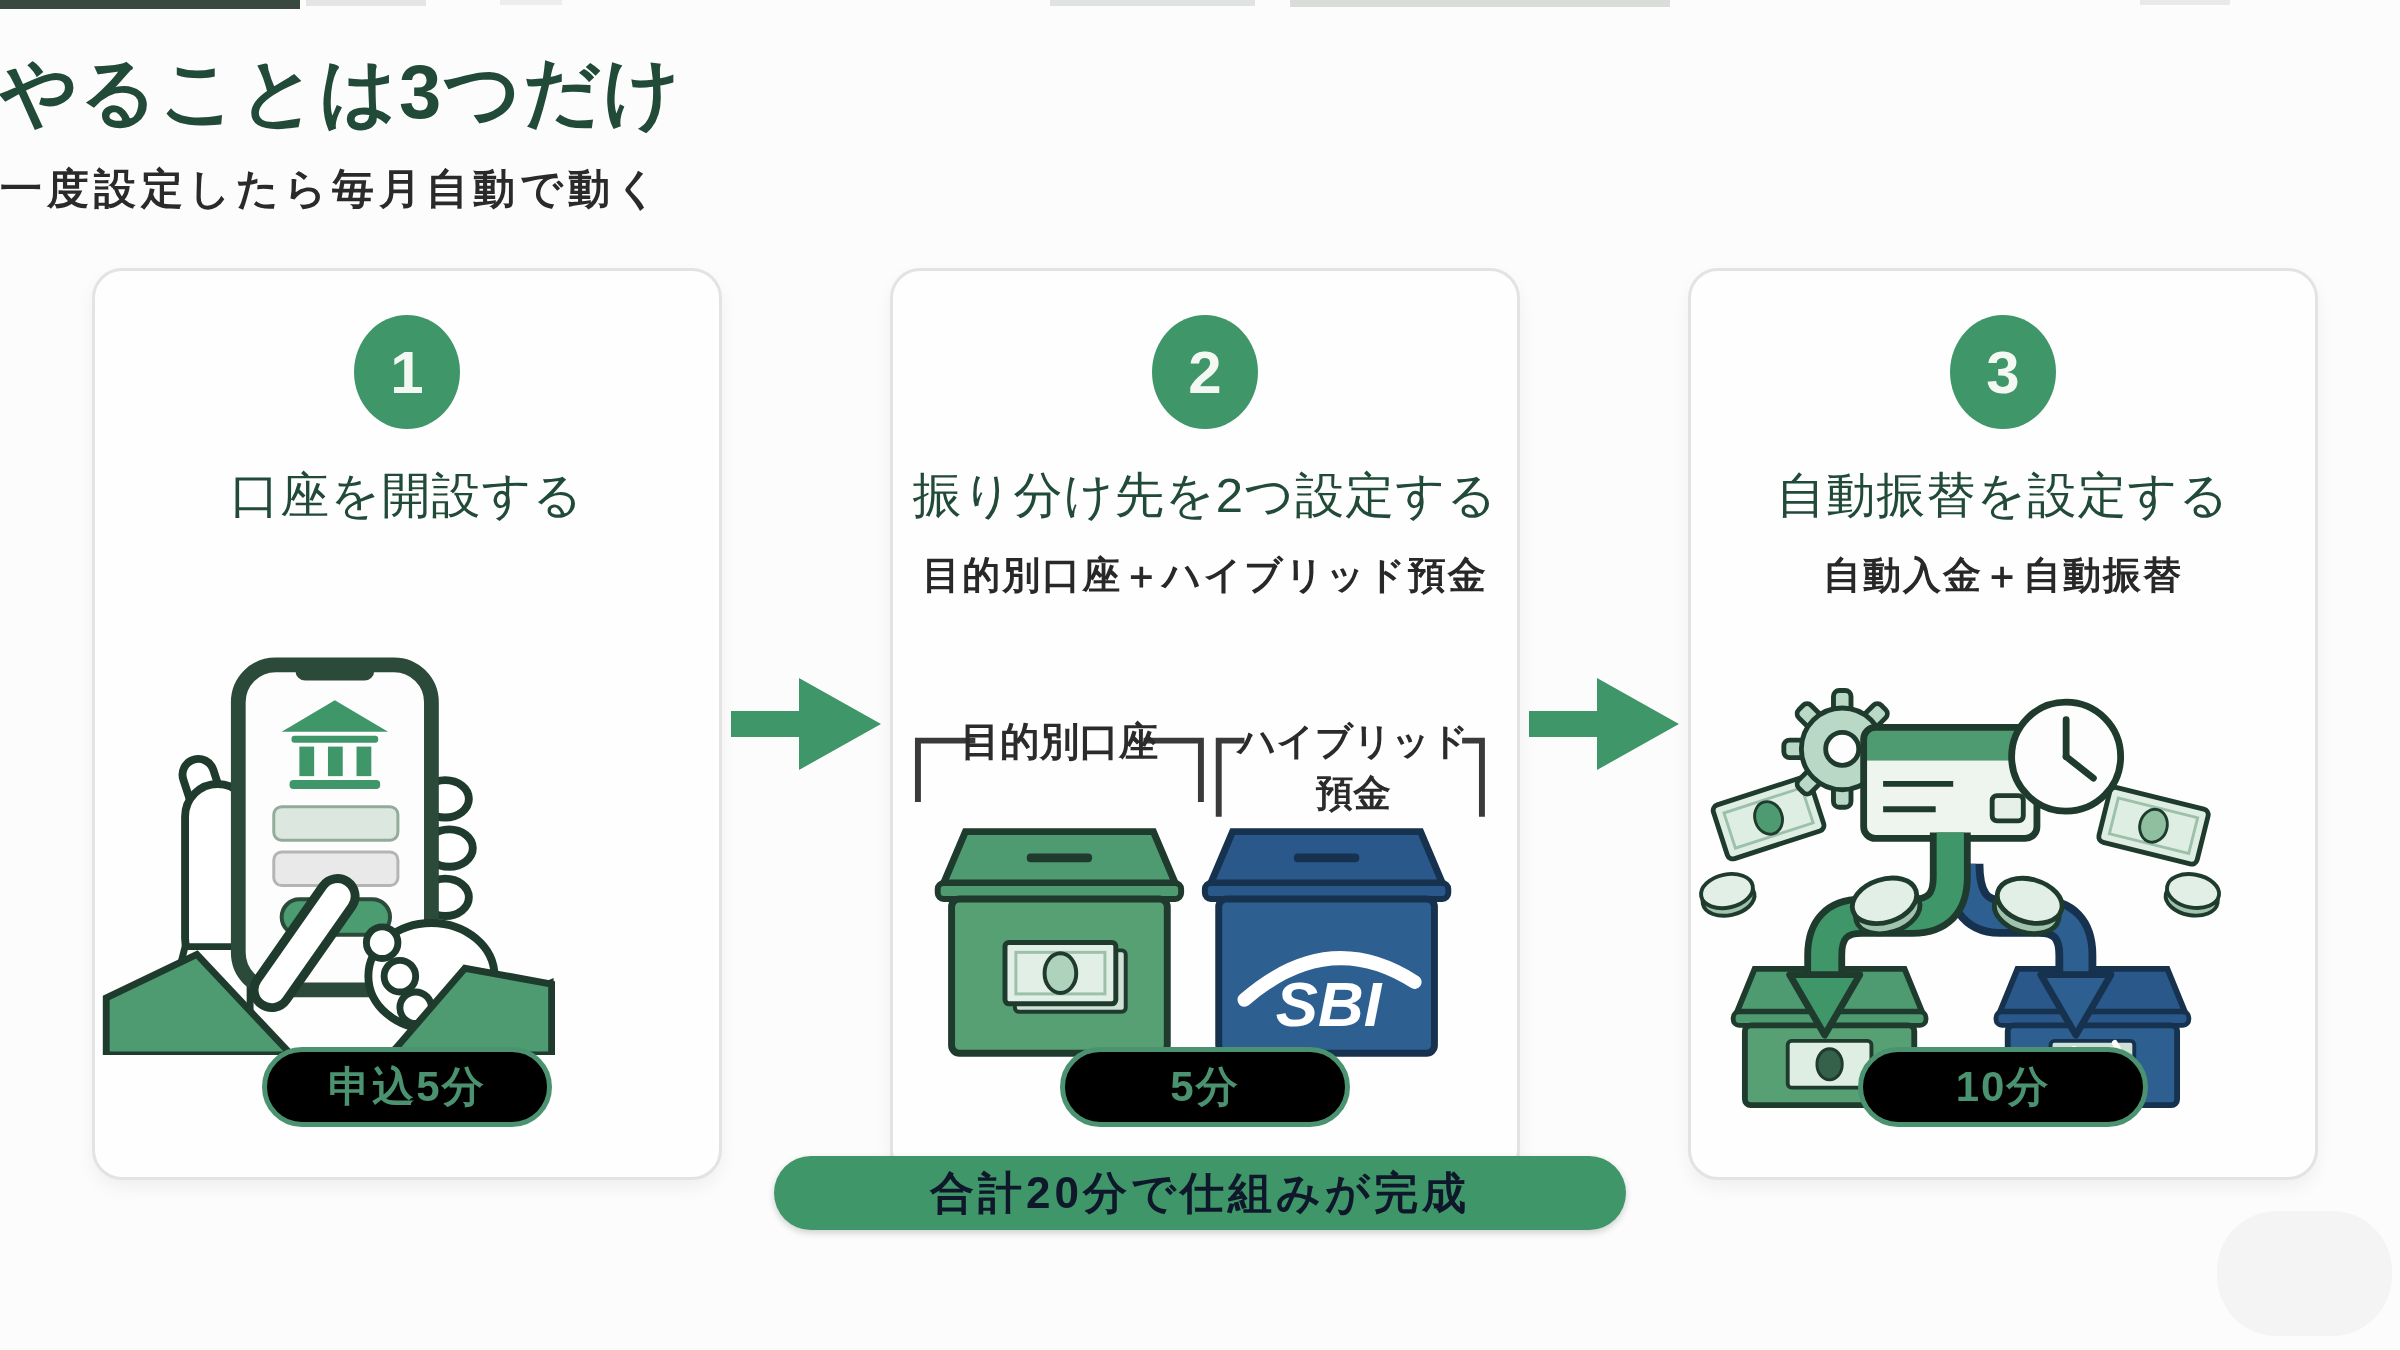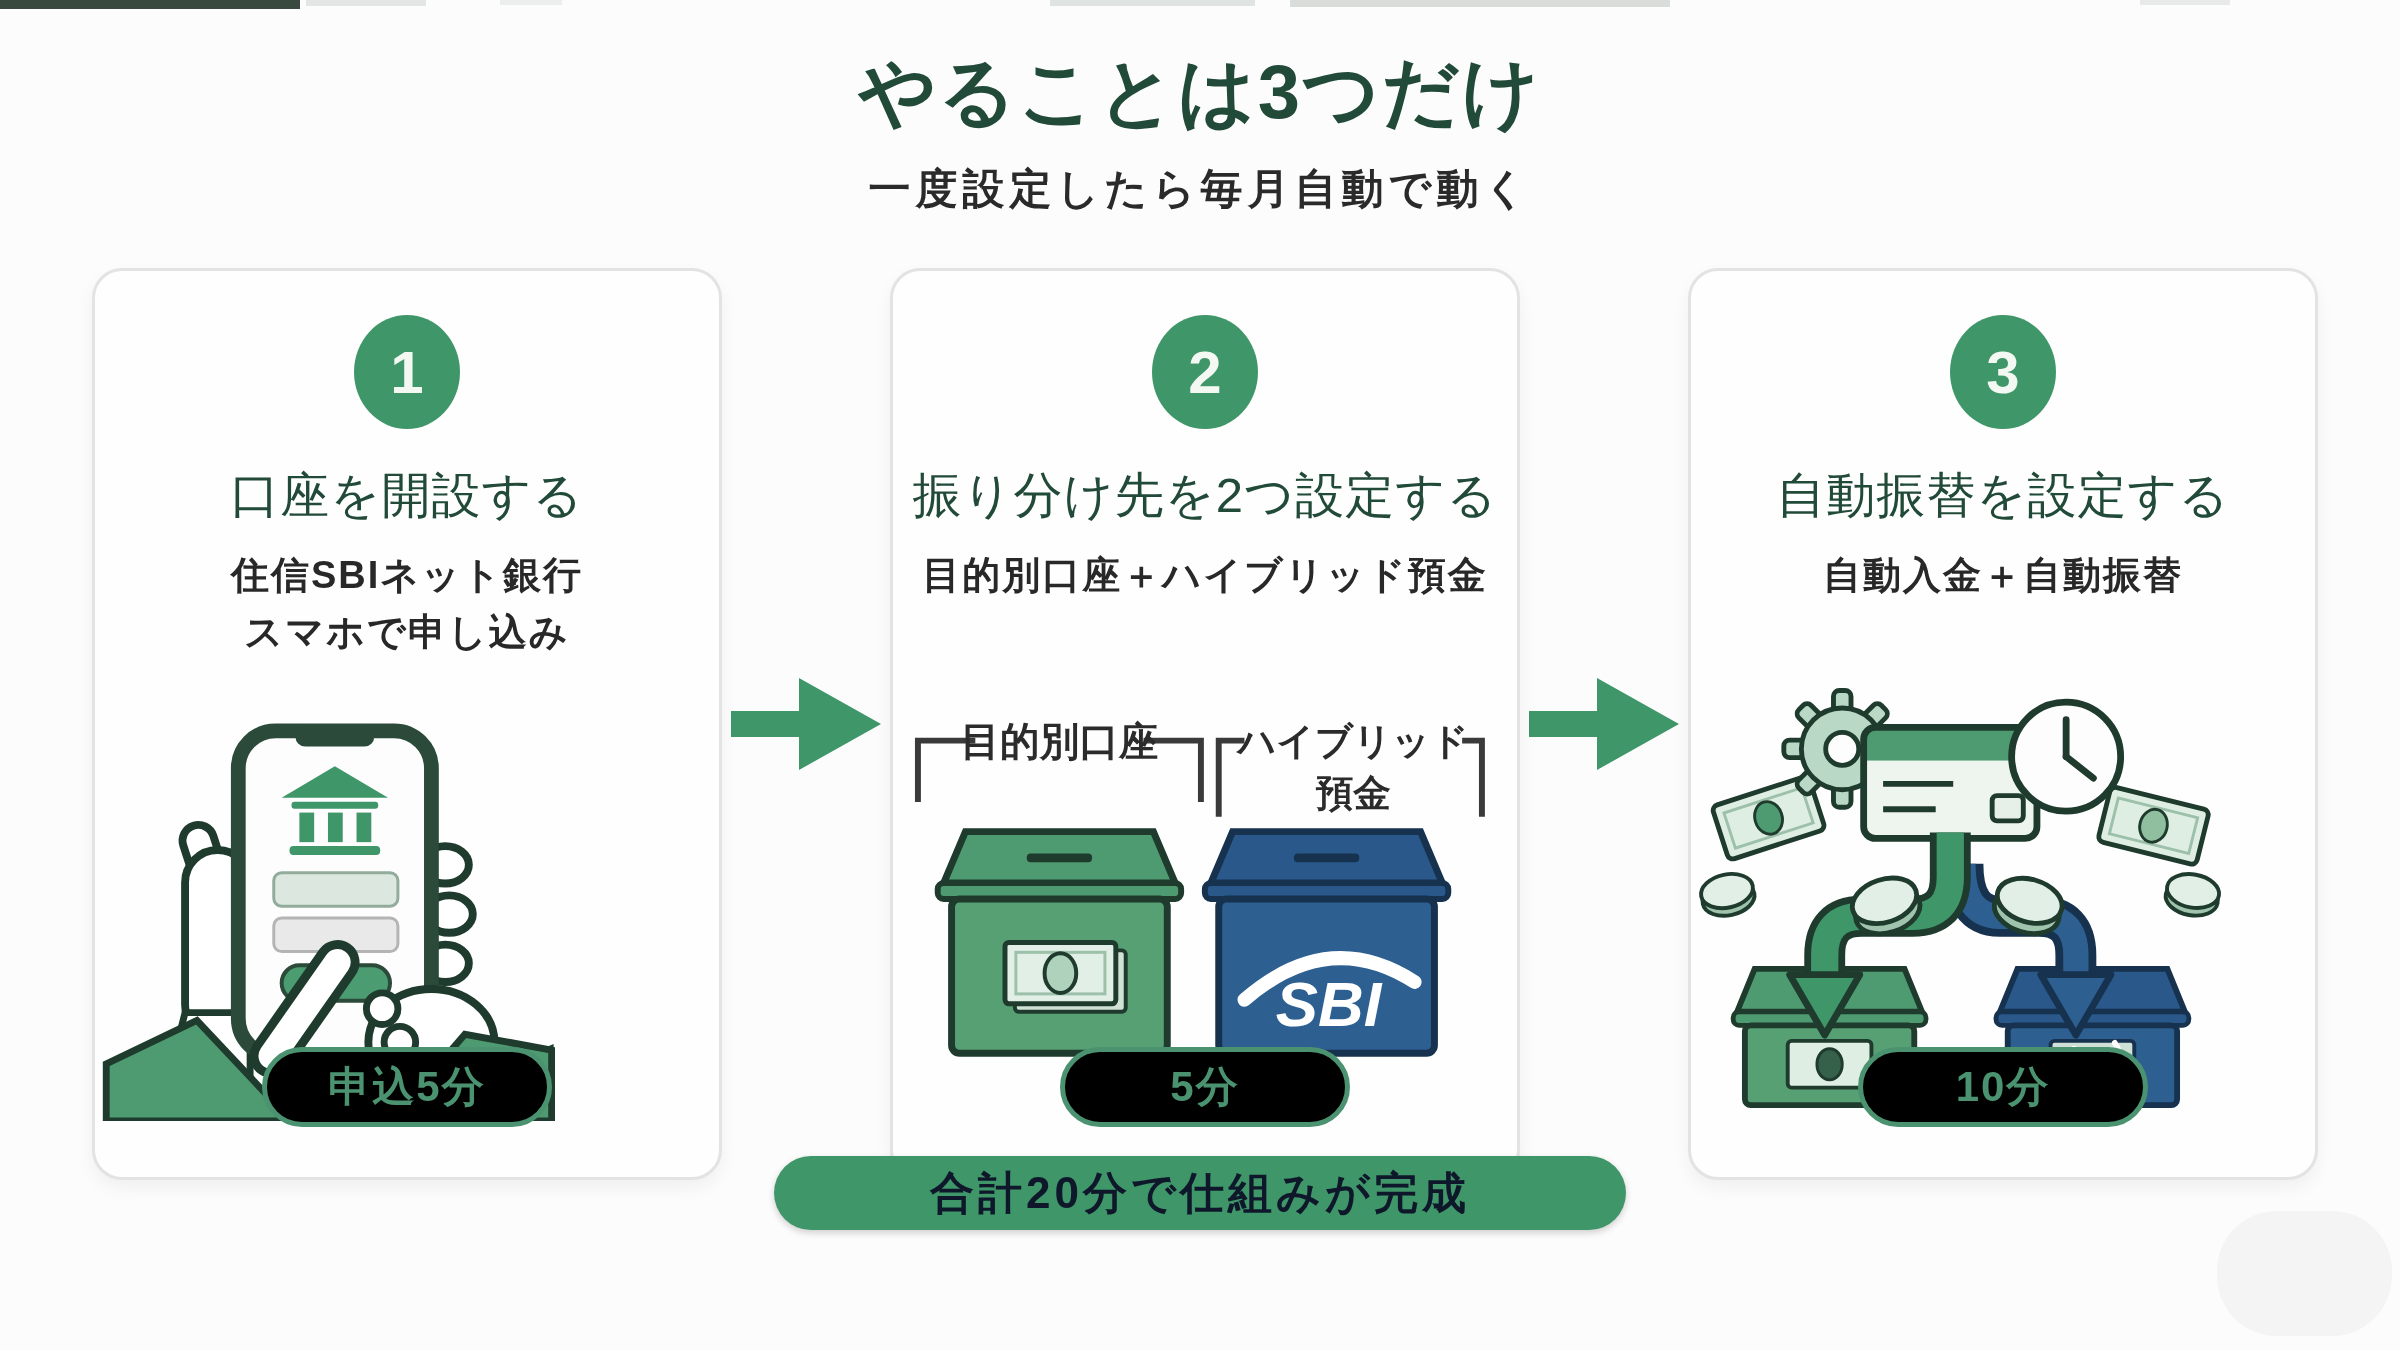--- a/index.html
+++ b/index.html
@@ -17,7 +17,7 @@
   .ta5{left:1290px;width:380px;height:7px;background:#d8ddda;}
   .ta6{left:2140px;width:90px;height:5px;background:#e8eae9;}
 
-  .header{position:absolute;top:42px;left:0;width:100%;text-align:center;}
+  .header{position:absolute;top:42px;left:0;width:100%;}
   .title{margin:0;font-size:76px;font-weight:800;color:#214a38;letter-spacing:2px;}
   .subtitle{margin:16px 0 7px;font-size:42px;font-weight:700;color:#2a2a2a;letter-spacing:5px;}
 

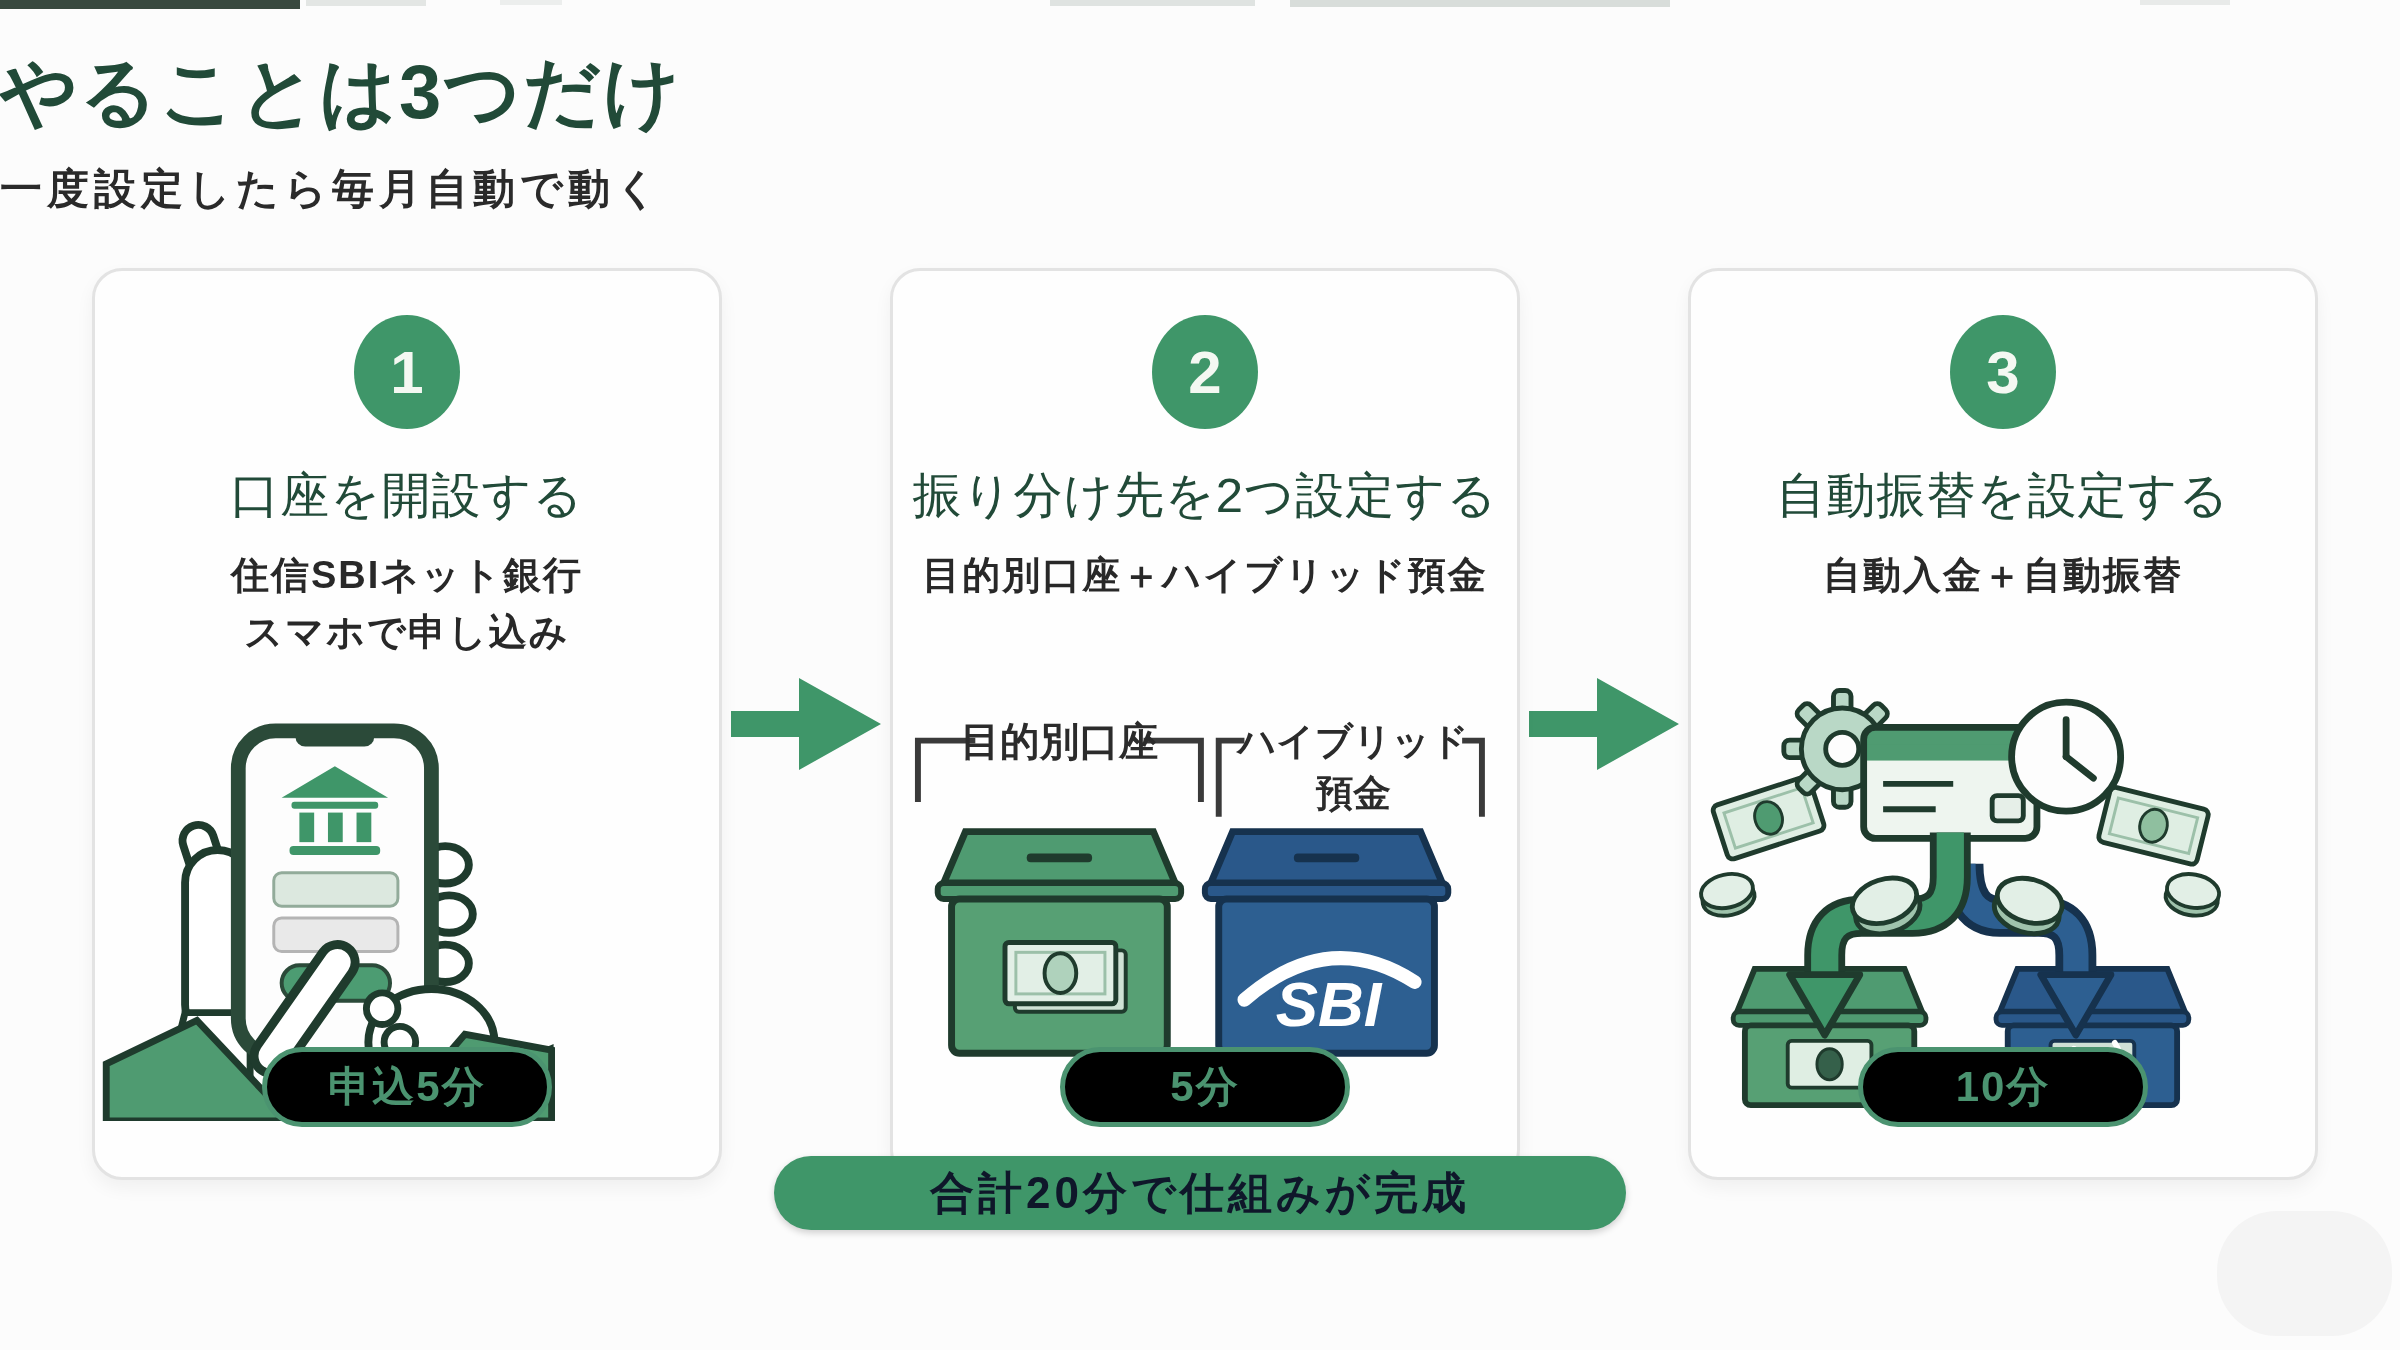--- a/index.html
+++ b/index.html
@@ -79,10 +79,6 @@
   <section class="card">
     <div class="circle">1</div>
     <h2 class="card-title">口座を開設する</h2>
-    <p class="card-desc">
-      <span>住信SBIネット銀行</span><br>
-      <span>スマホで申し込み</span>
-    </p>
     <div class="illu">
       <svg width="460" height="404" viewBox="0 0 460 410">
 

